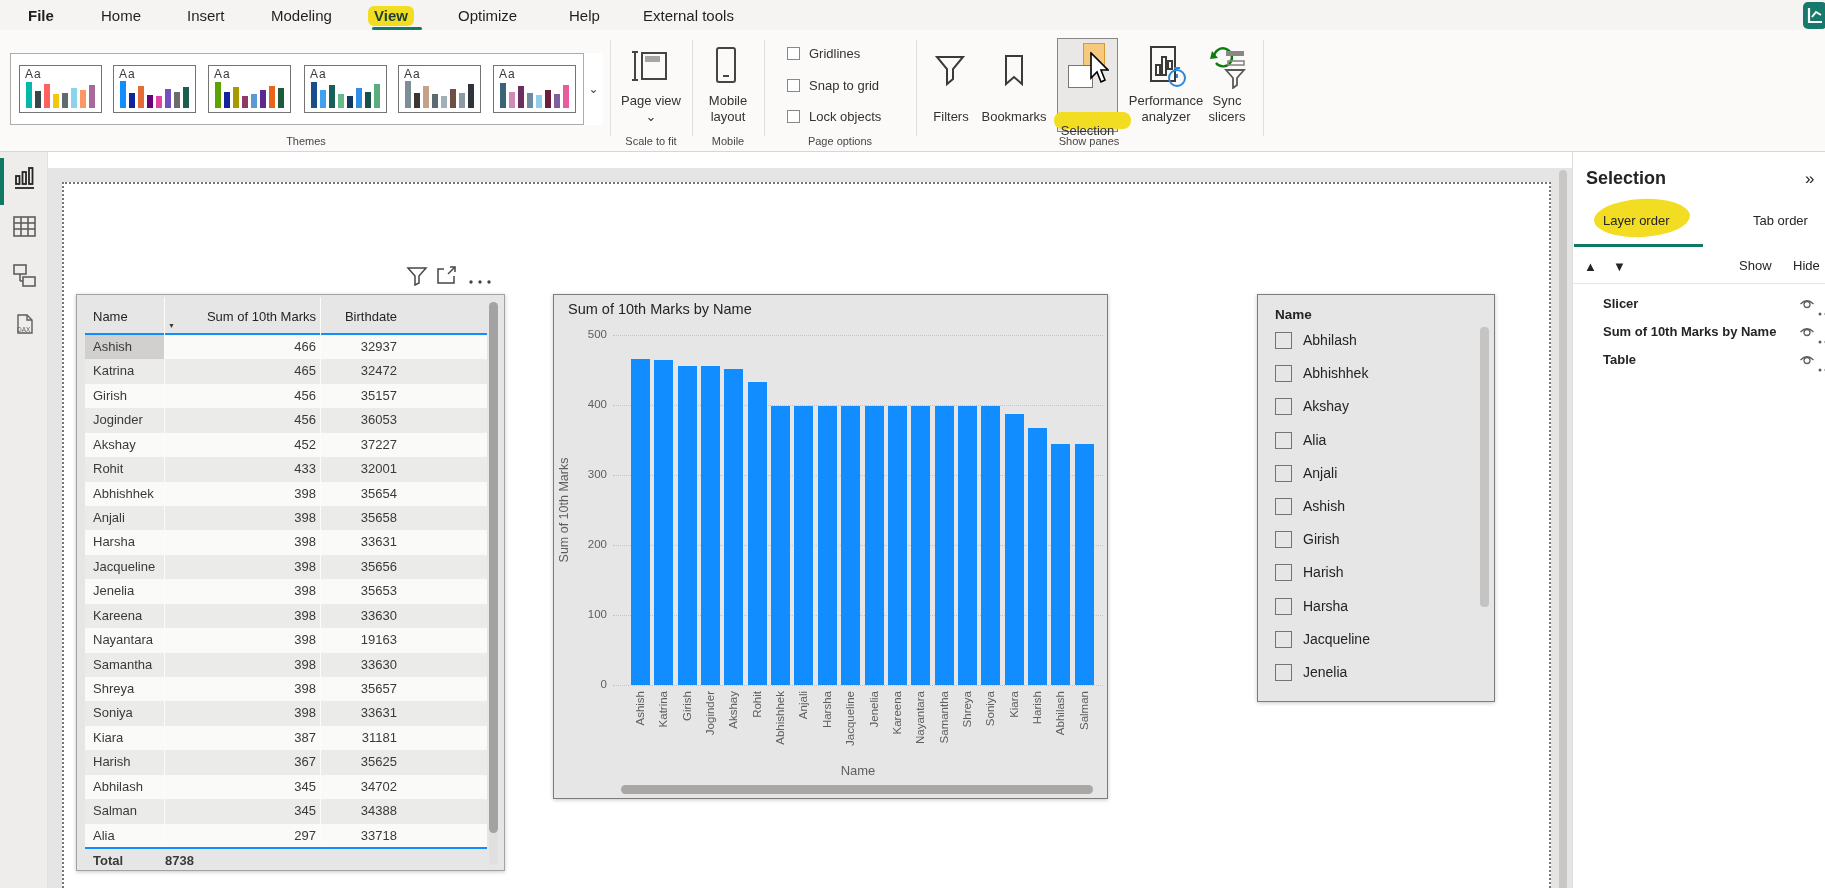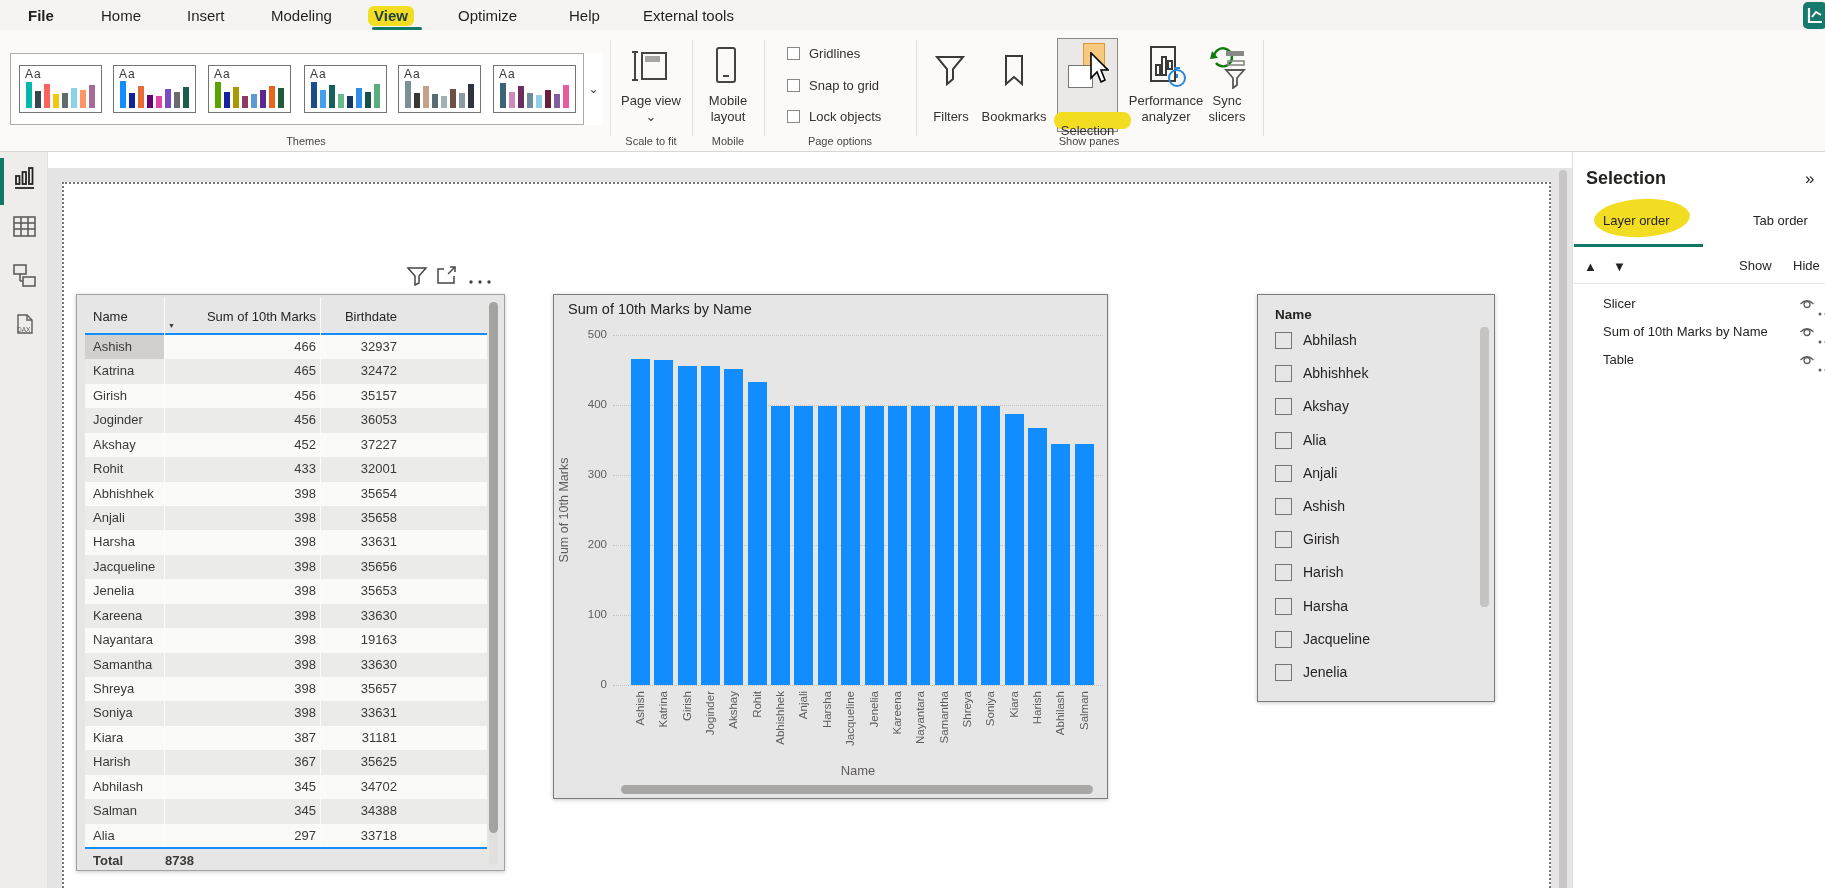--- a/index.html
+++ b/index.html
@@ -91,7 +91,7 @@
   .sp-showhide { position:absolute; top:106px; font-size:13px; color:#252423; }
   #sp-divider { position:absolute; left:0px; top:131px; width:253px; height:1px; background:#e8e6e4; }
   .sp-row { position:absolute; left:0; width:253px; height:28px; }
-  .sp-row-label { position:absolute; left:30px; top:7px; font-size:13px; color:#252423; white-space:nowrap; }
+  .sp-row-label { position:absolute; left:30px; top:7px; font-size:13px; color:#252423; white-space:nowrap;font-weight:bold; }
   .sp-eye { position:absolute; left:226px; top:7px; }
   .sp-dots { position:absolute; left:245px; top:13px; width:12px; height:4px; }
 

